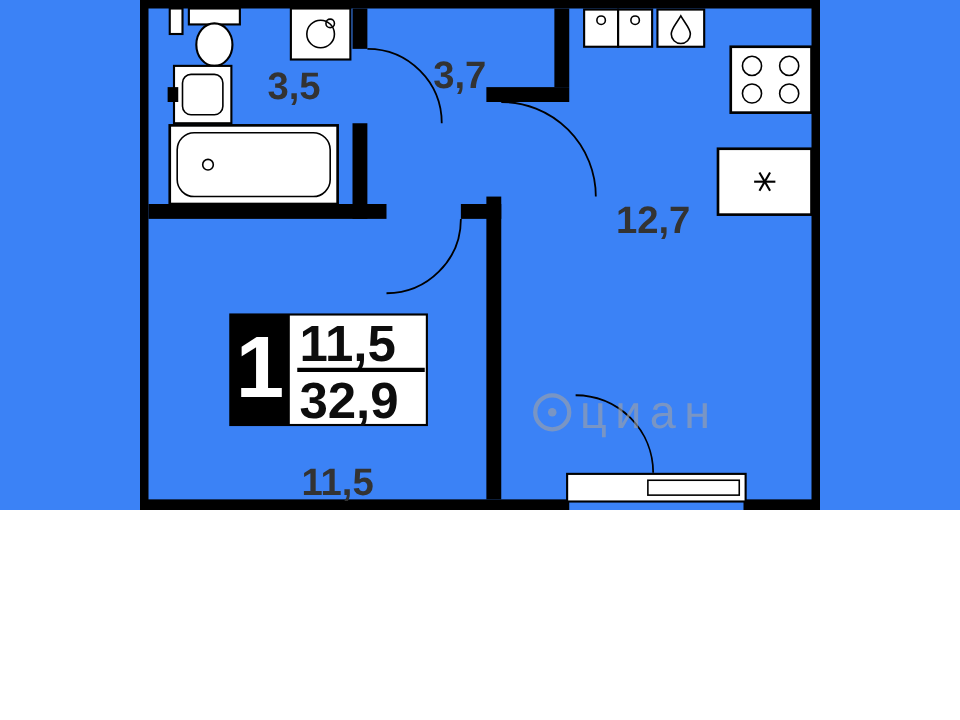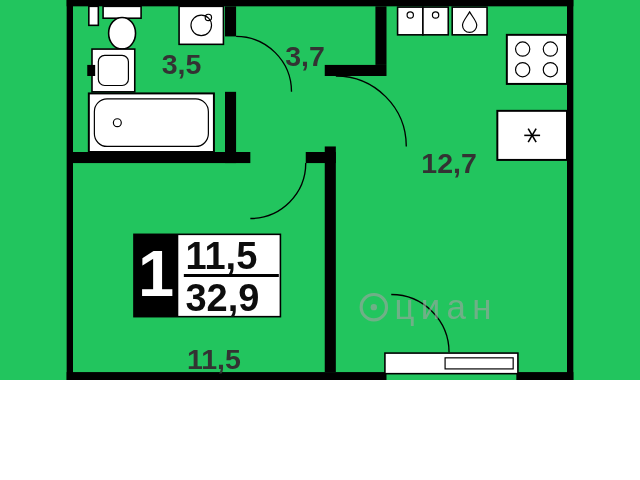--- a/index.html
+++ b/index.html
@@ -5,7 +5,7 @@
   *{margin:0;padding:0;box-sizing:border-box}
   html,body{background:#ffffff}
   body{font-family:"Liberation Sans",sans-serif}
-  .plan{position:relative;width:640px;height:380px;background:#22c55e;overflow:hidden}
+  .plan{position:relative;width:640px;height:340px;background:#3b82f6;overflow:hidden}
   .plan svg{display:block;width:100%;height:100%}
   .wall{fill:#000}
   .fx{fill:#fff;stroke:#000;stroke-width:2}

